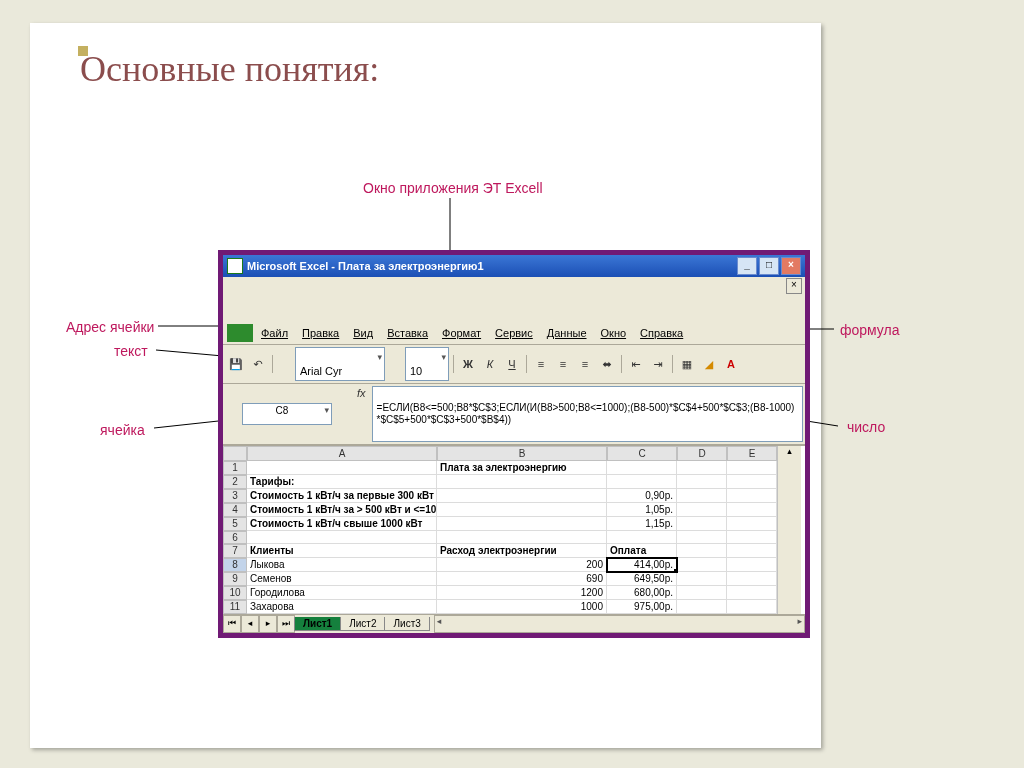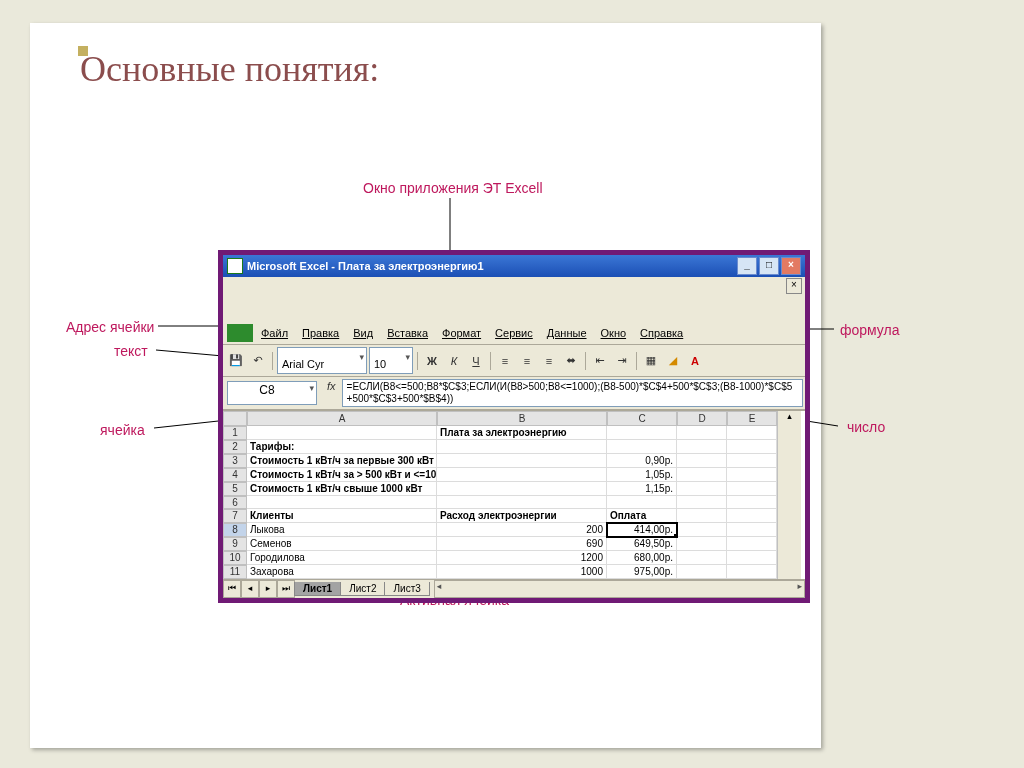--- a/index.html
+++ b/index.html
@@ -136,10 +136,11 @@
     border: 1px solid #7f9db9;
     background: #fff;
     height: 18px;
-    padding: 7px 14px 0 4px;
+    padding: 14px 14px 0 4px;
     position:relative;
     line-height:18px;
     font-size:11px;
+    margin-left:18px;
   }
   .font-box::after{
     content:"▾"; position:absolute; right:2px; top:0; font-size:9px; color:#555;

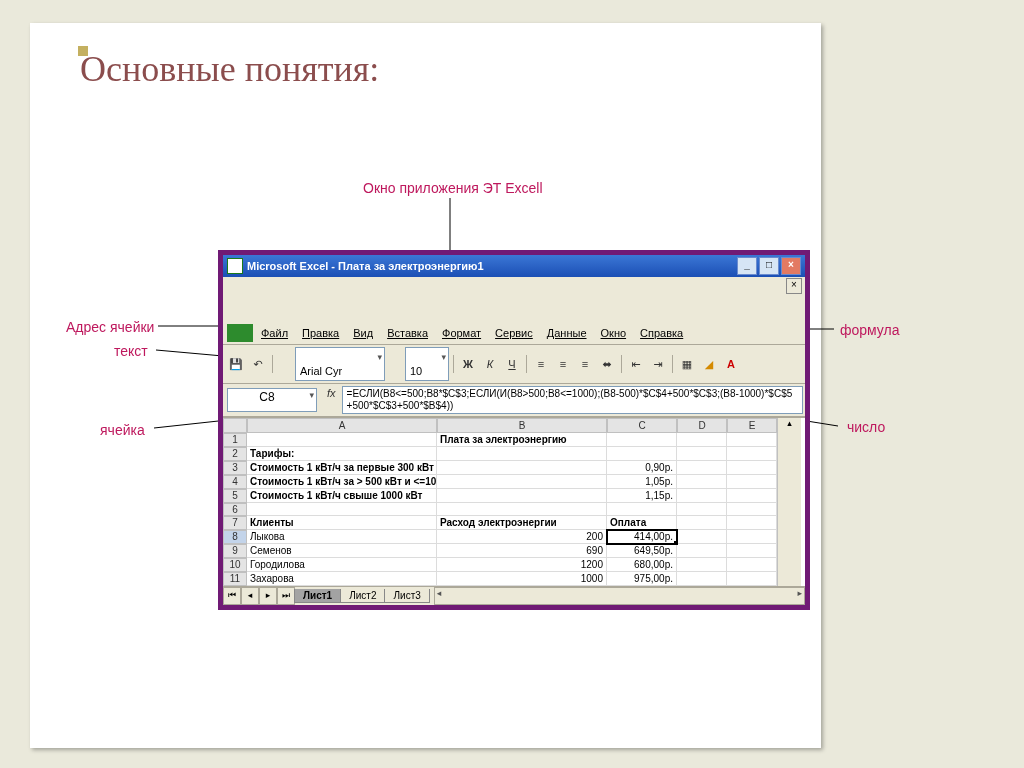--- a/index.html
+++ b/index.html
@@ -159,11 +159,11 @@
     width: 70px;
     border:1px solid #7f9db9;
     background:#fff;
-    margin:4px;
+    margin:19px;
     padding: 1px 14px 1px 4px;
     text-align:center;
     position:relative;
-    font-size:12px;
+    font-size:10px;
   }
   .namebox::after{content:"▾"; position:absolute; right:2px; top:1px; font-size:9px; color:#555;}
   .fx {

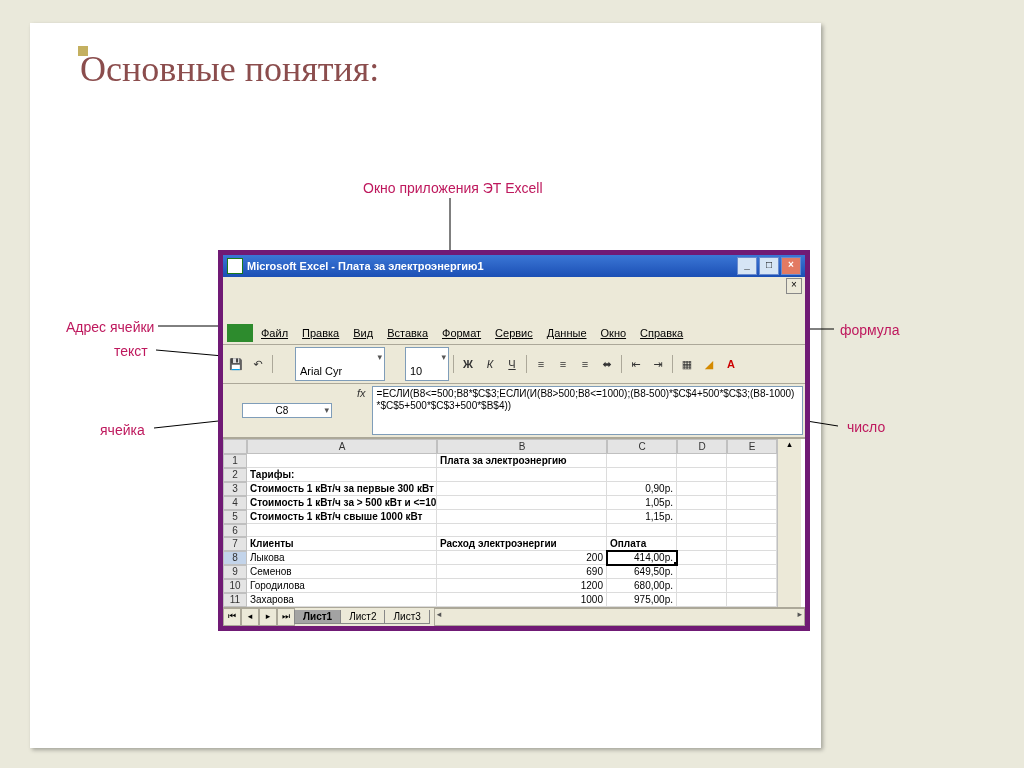--- a/index.html
+++ b/index.html
@@ -177,7 +177,7 @@
     border:1px solid #7f9db9;
     background:#fff;
     margin: 2px 2px 2px 0;
-    padding: 1px 4px;
+    padding: 15px 4px;
     font-size: 10px;
     line-height: 12px;
     word-break: break-all;

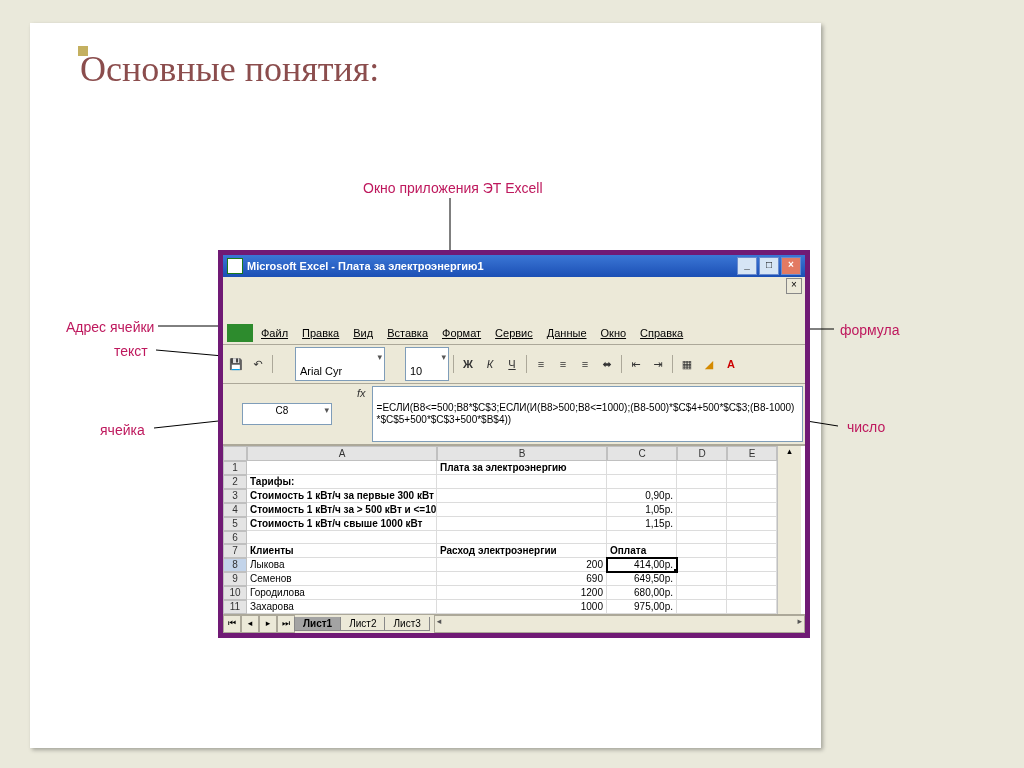--- a/index.html
+++ b/index.html
@@ -259,7 +259,7 @@
     margin-left:-1px;
   }
   .sheet-tab.active {
-    background:#a3a3a3;
+    background:#15803d;
     font-weight:bold;
   }
   .hscroll {

